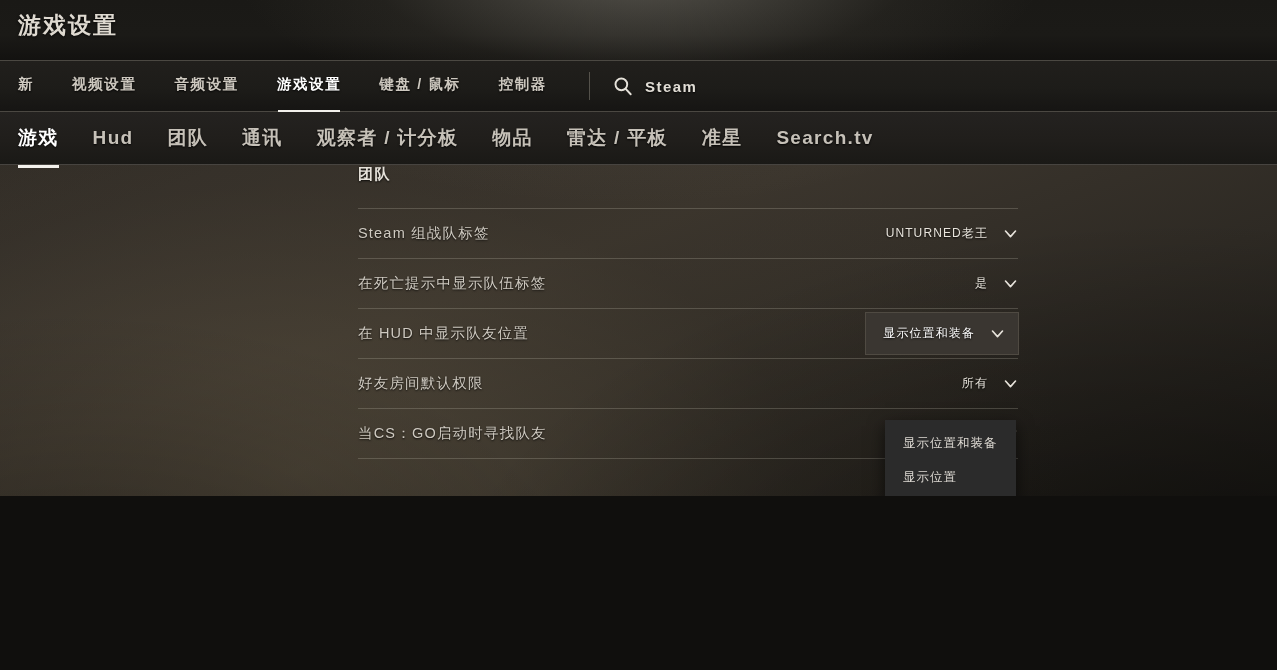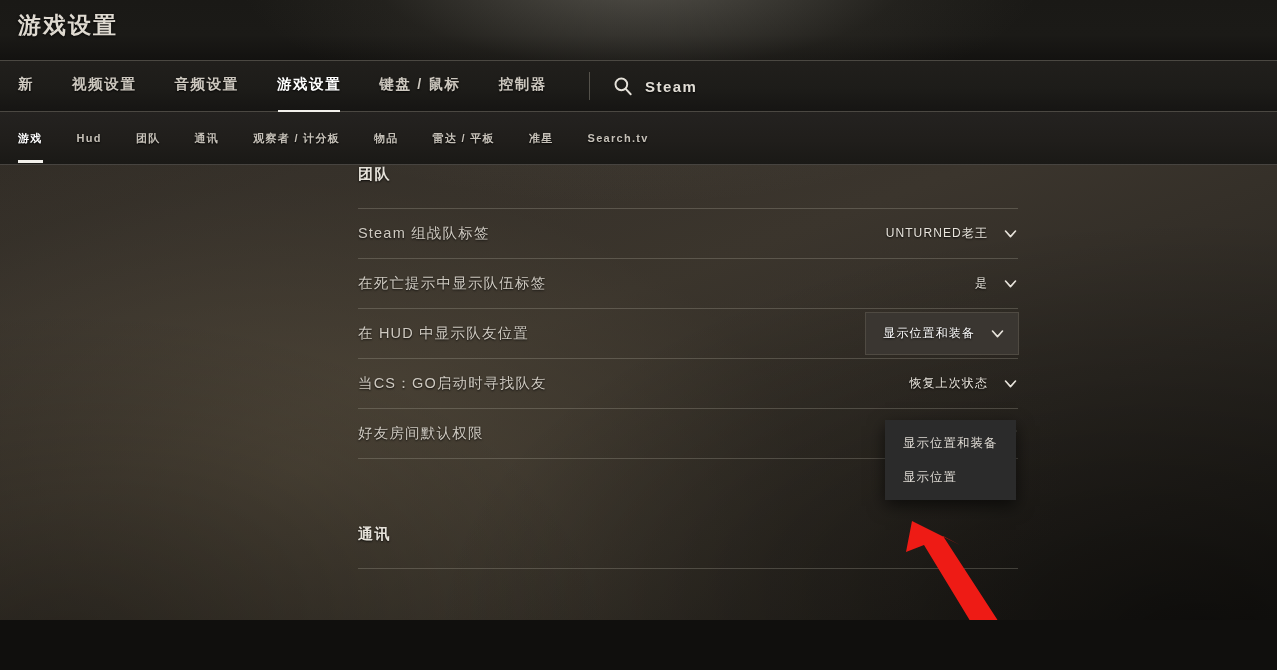--- a/index.html
+++ b/index.html
@@ -13,7 +13,7 @@
   #app {
     position: relative;
     width: 1277px;
-    height: 620px;
+    height: 496px;
     overflow: hidden;
     background:
       radial-gradient(700px 340px at 630px -40px, rgba(232,226,210,0.22) 0%, rgba(160,152,132,0.07) 45%, rgba(0,0,0,0) 72%),

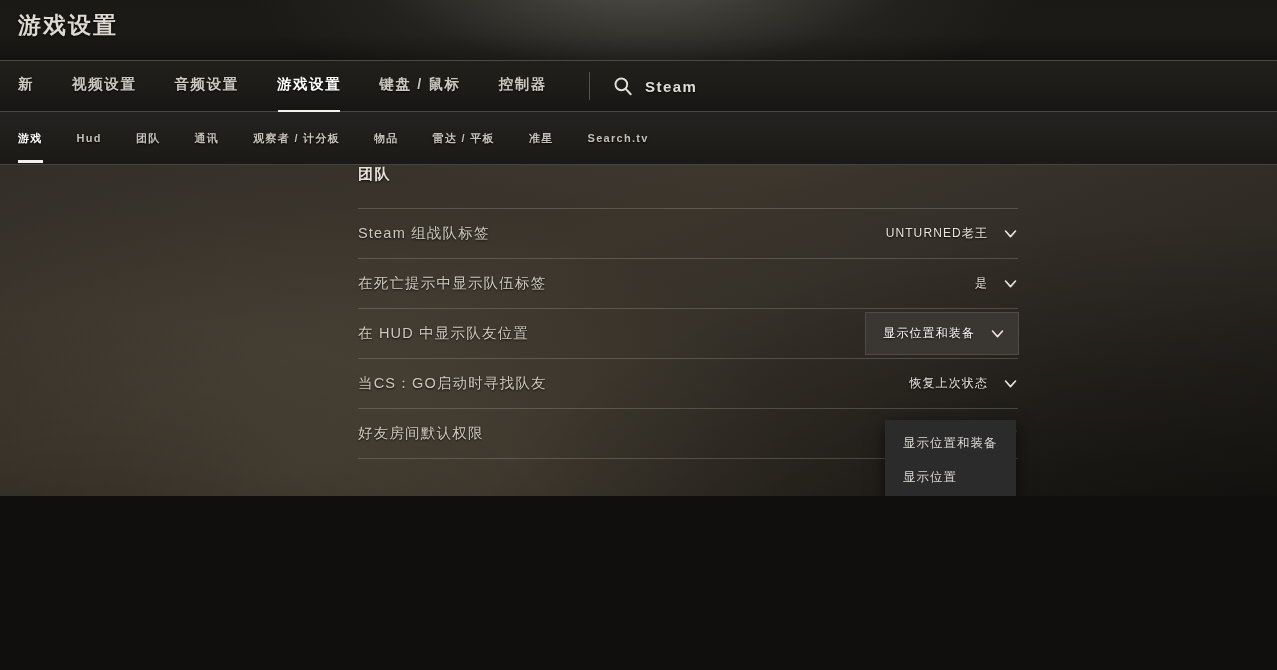--- a/index.html
+++ b/index.html
@@ -125,7 +125,7 @@
   }
   .subnav-item {
     position: relative;
-    font-size: 11px;
+    font-size: 19px;
     font-weight: 700;
     letter-spacing: 1.3px;
     color: #c6c1b8;

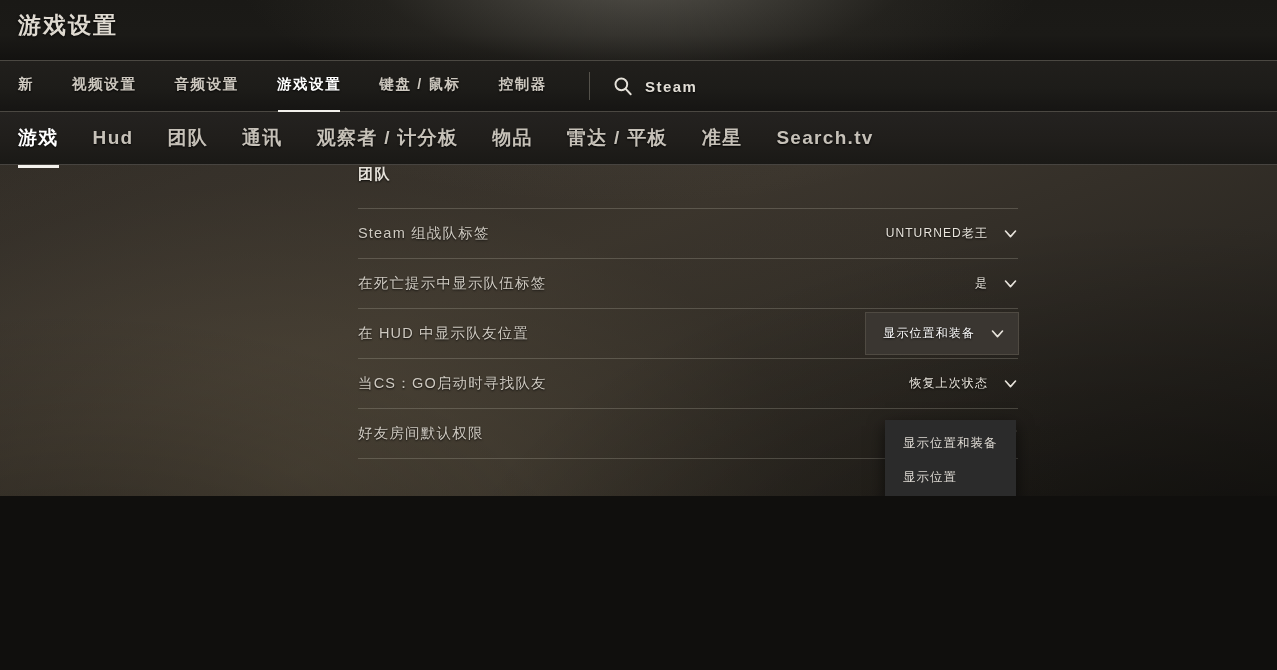--- a/index.html
+++ b/index.html
@@ -319,20 +319,20 @@
           </div>
         </div>
         <div class="setting-row">
+          <div class="row-label">好友房间默认权限</div>
+          <div class="row-value">
+            <span>所有</span>
+            <span>
+              <svg class="chev" viewBox="0 0 24 24" fill="none" stroke="#e8e4dc" stroke-width="2.6" stroke-linecap="round" stroke-linejoin="round">
+                <polyline points="4,8 12,17 20,8"></polyline>
+              </svg>
+            </span>
+          </div>
+        </div>
+        <div class="setting-row">
           <div class="row-label">当CS：GO启动时寻找队友</div>
           <div class="row-value">
             <span>恢复上次状态</span>
-            <span>
-              <svg class="chev" viewBox="0 0 24 24" fill="none" stroke="#e8e4dc" stroke-width="2.6" stroke-linecap="round" stroke-linejoin="round">
-                <polyline points="4,8 12,17 20,8"></polyline>
-              </svg>
-            </span>
-          </div>
-        </div>
-        <div class="setting-row">
-          <div class="row-label">好友房间默认权限</div>
-          <div class="row-value">
-            <span>所有</span>
             <span>
               <svg class="chev" viewBox="0 0 24 24" fill="none" stroke="#e8e4dc" stroke-width="2.6" stroke-linecap="round" stroke-linejoin="round">
                 <polyline points="4,8 12,17 20,8"></polyline>

